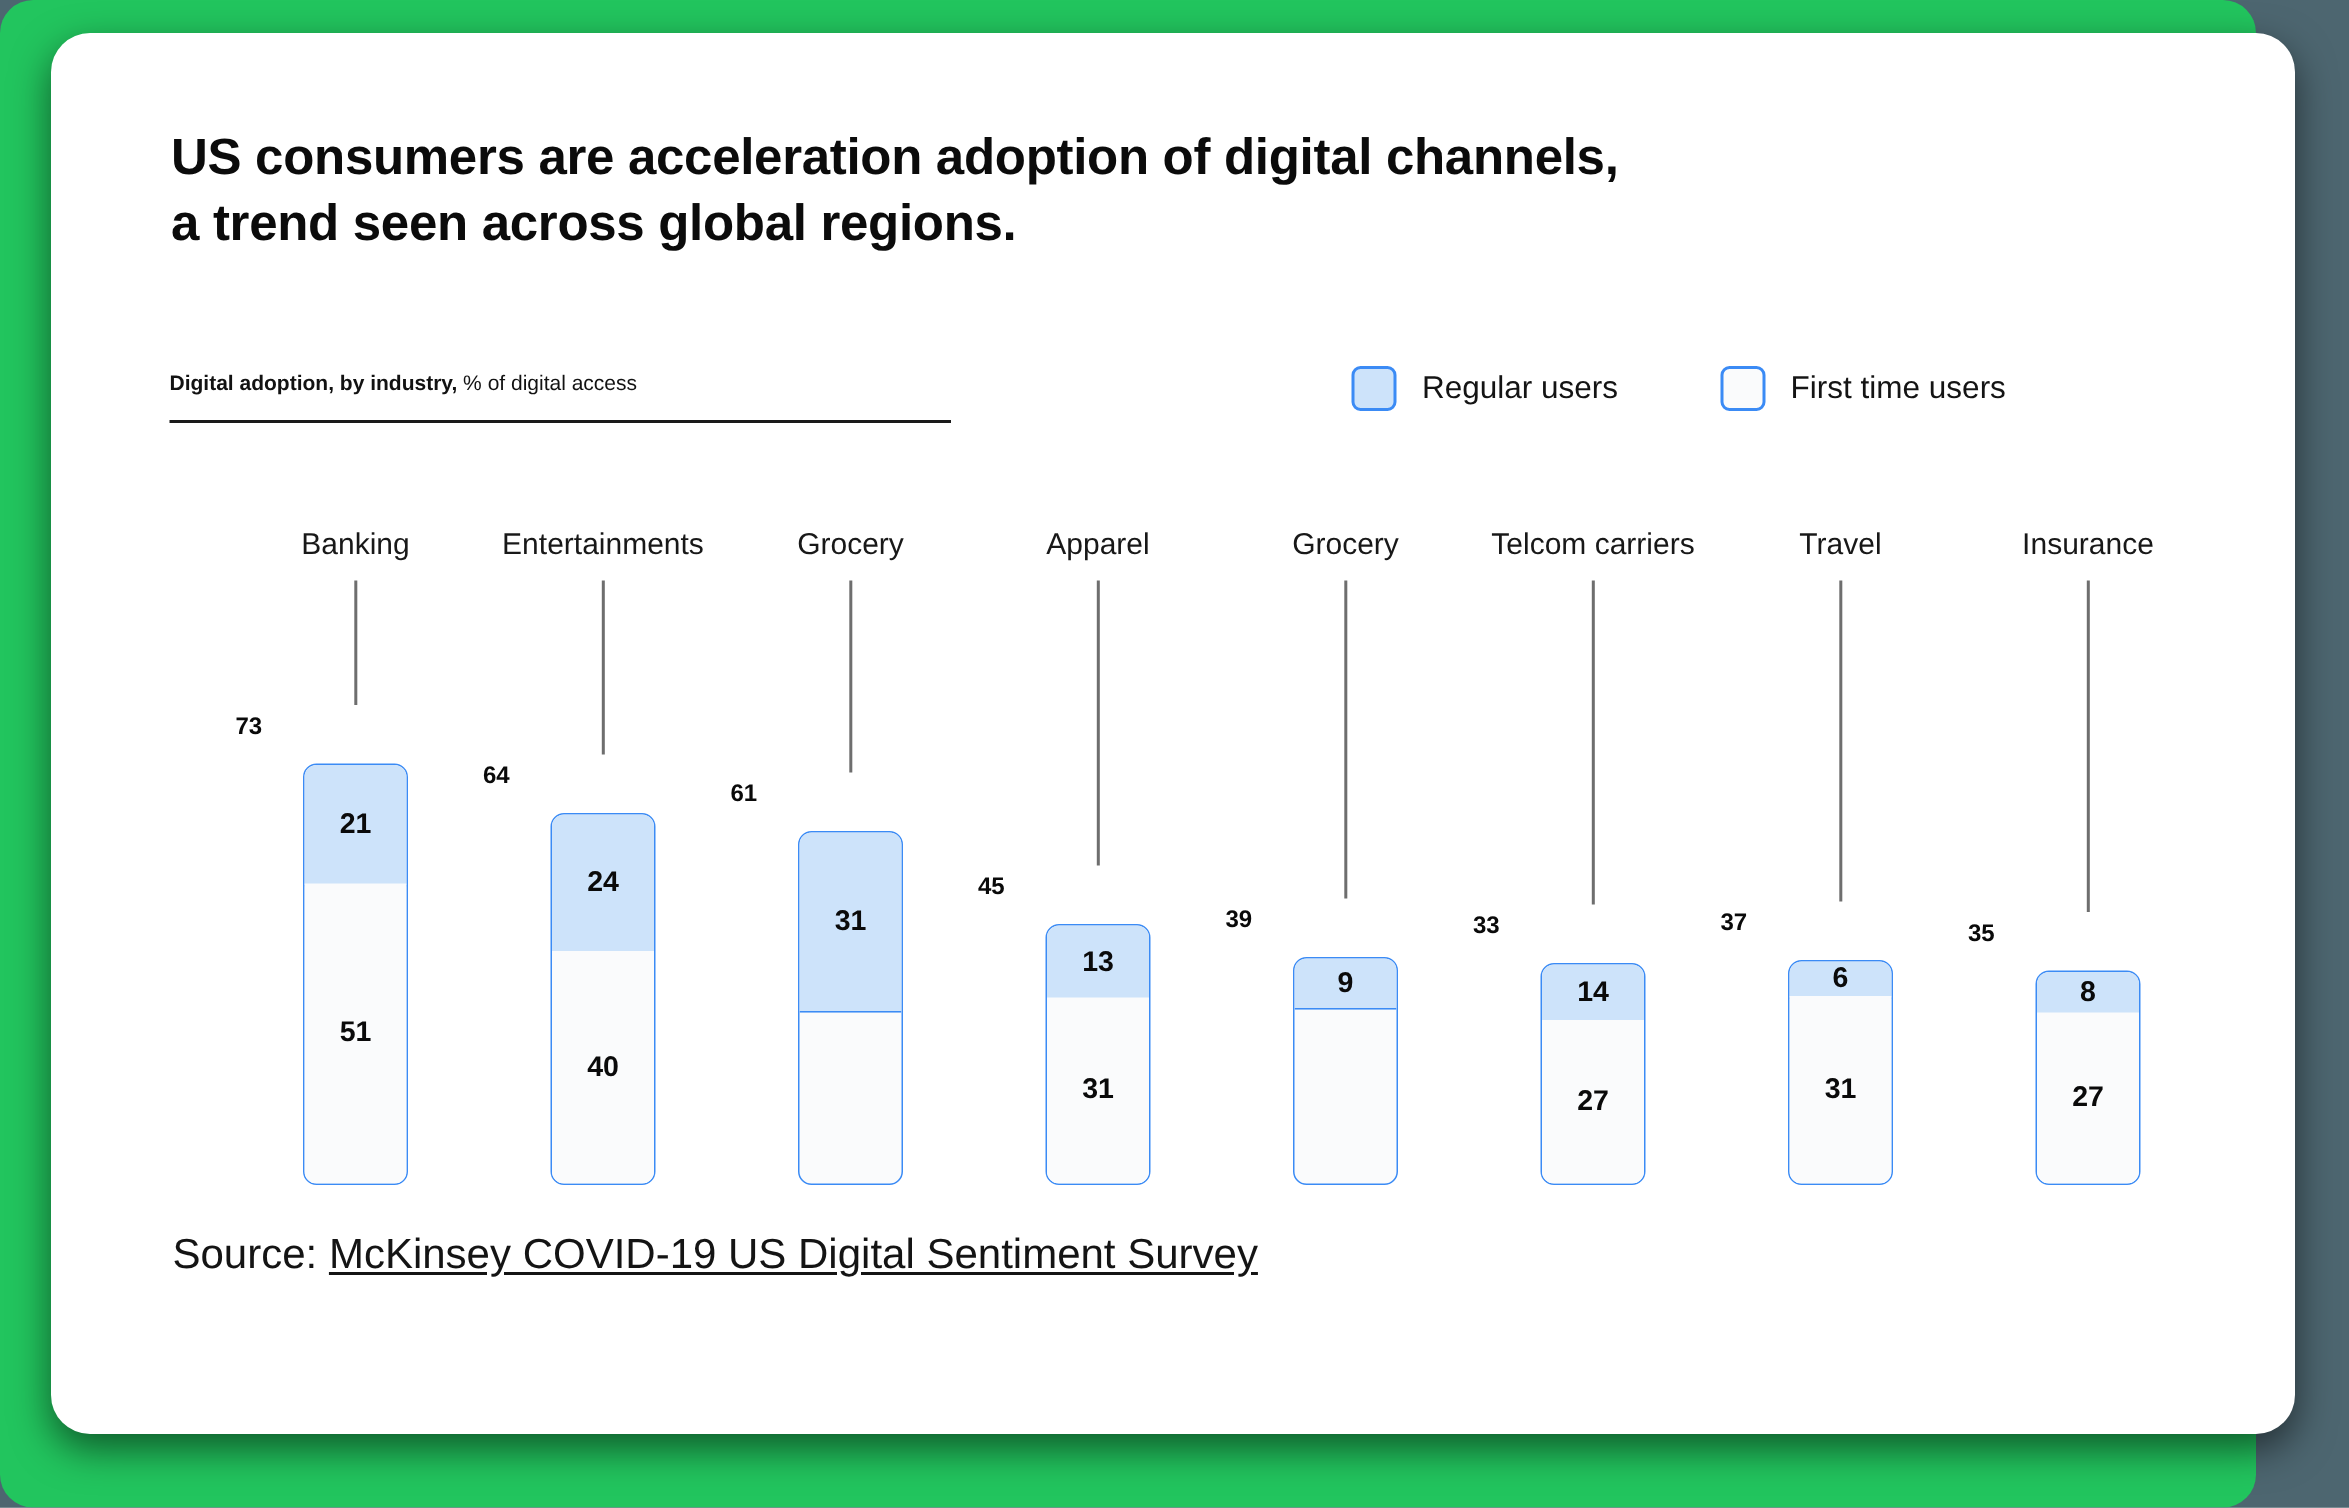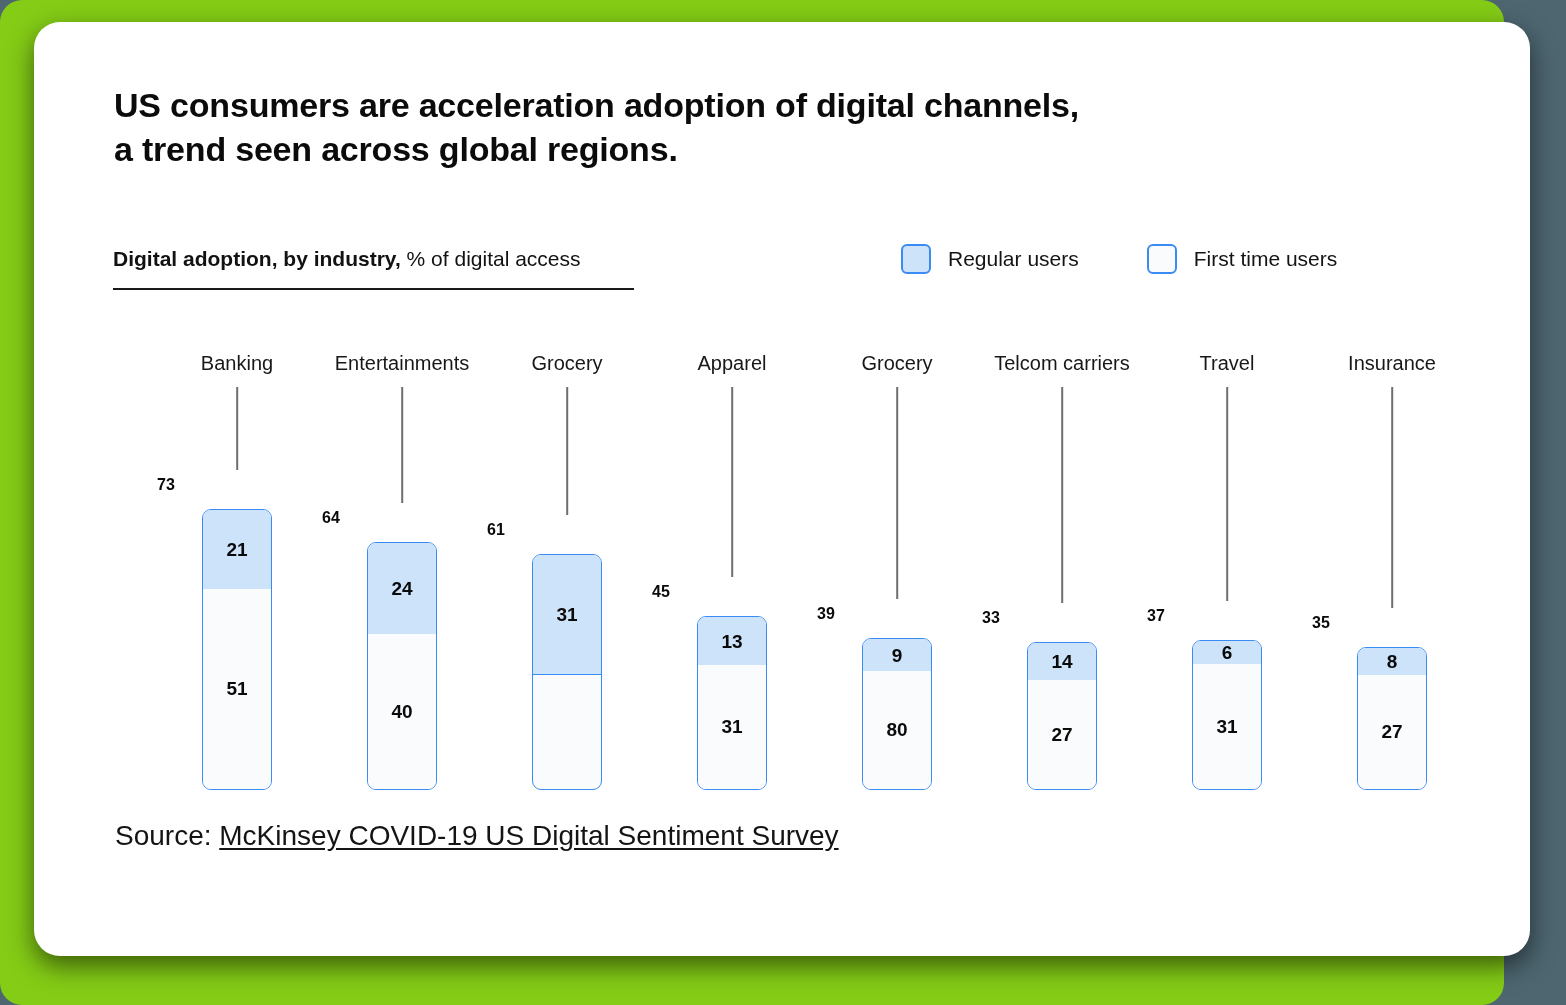--- a/index.html
+++ b/index.html
@@ -16,7 +16,7 @@
     position: relative;
     width: 1504px;
     height: 1005px;
-    background: #84cc16;
+    background: #22c55e;
     border-radius: 22px;
   }
 

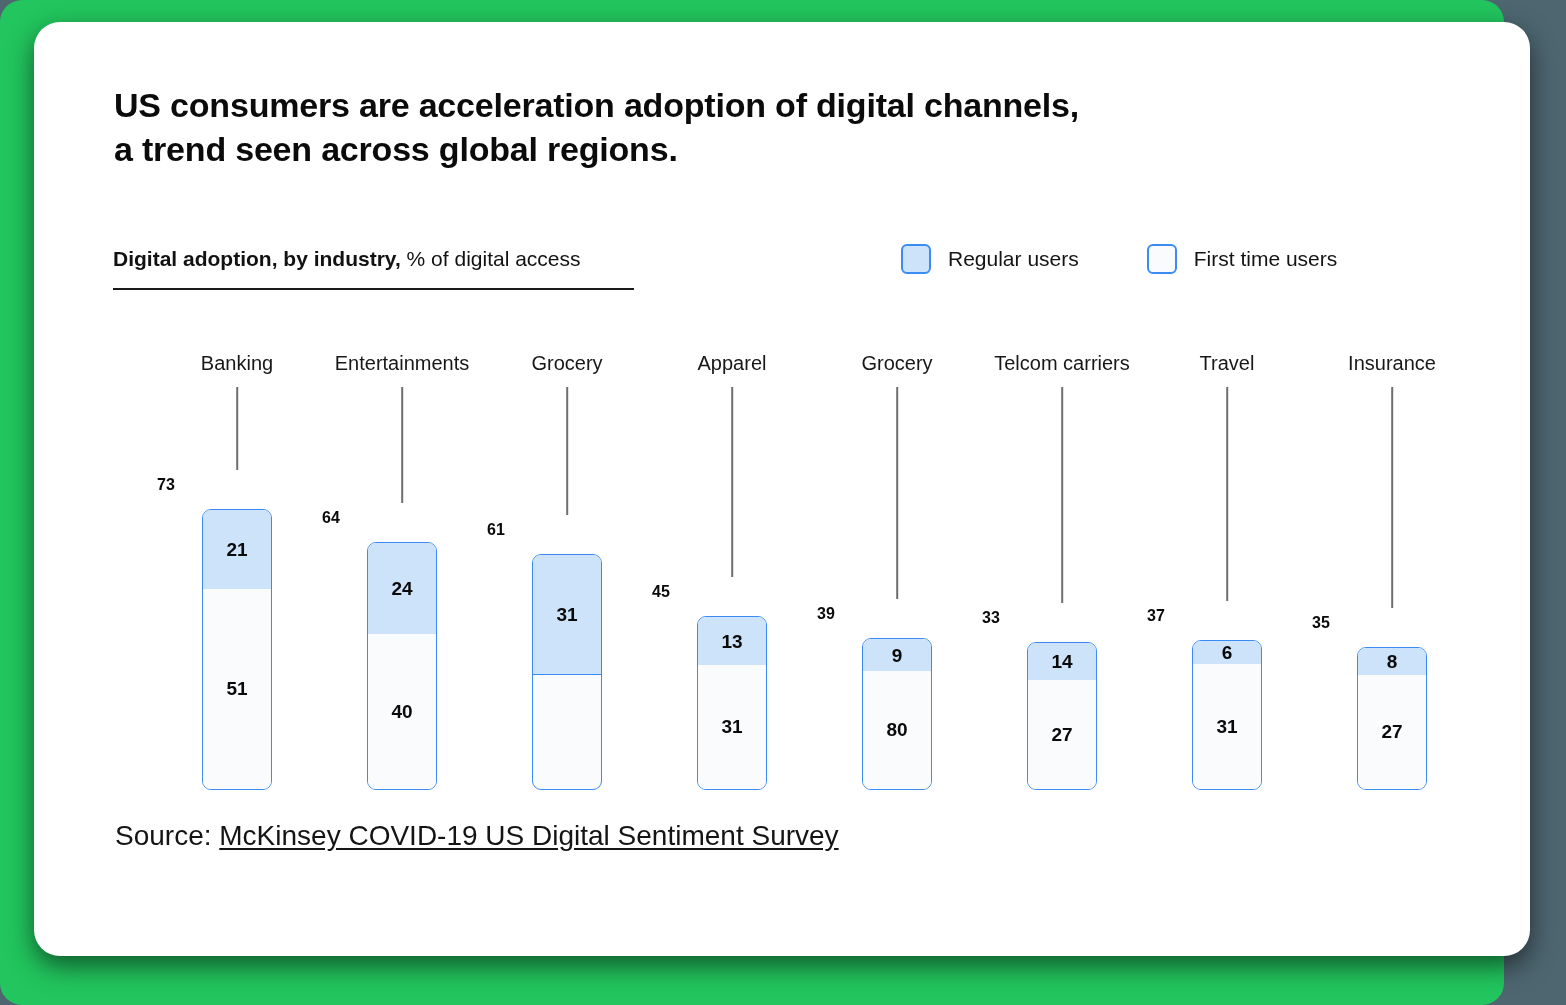--- a/index.html
+++ b/index.html
@@ -54,7 +54,7 @@
     width: 530px;
   }
   .subtitle {
-    font-size: 21px;
+    font-size: 14px;
     color: #121212;
     white-space: nowrap;
   }

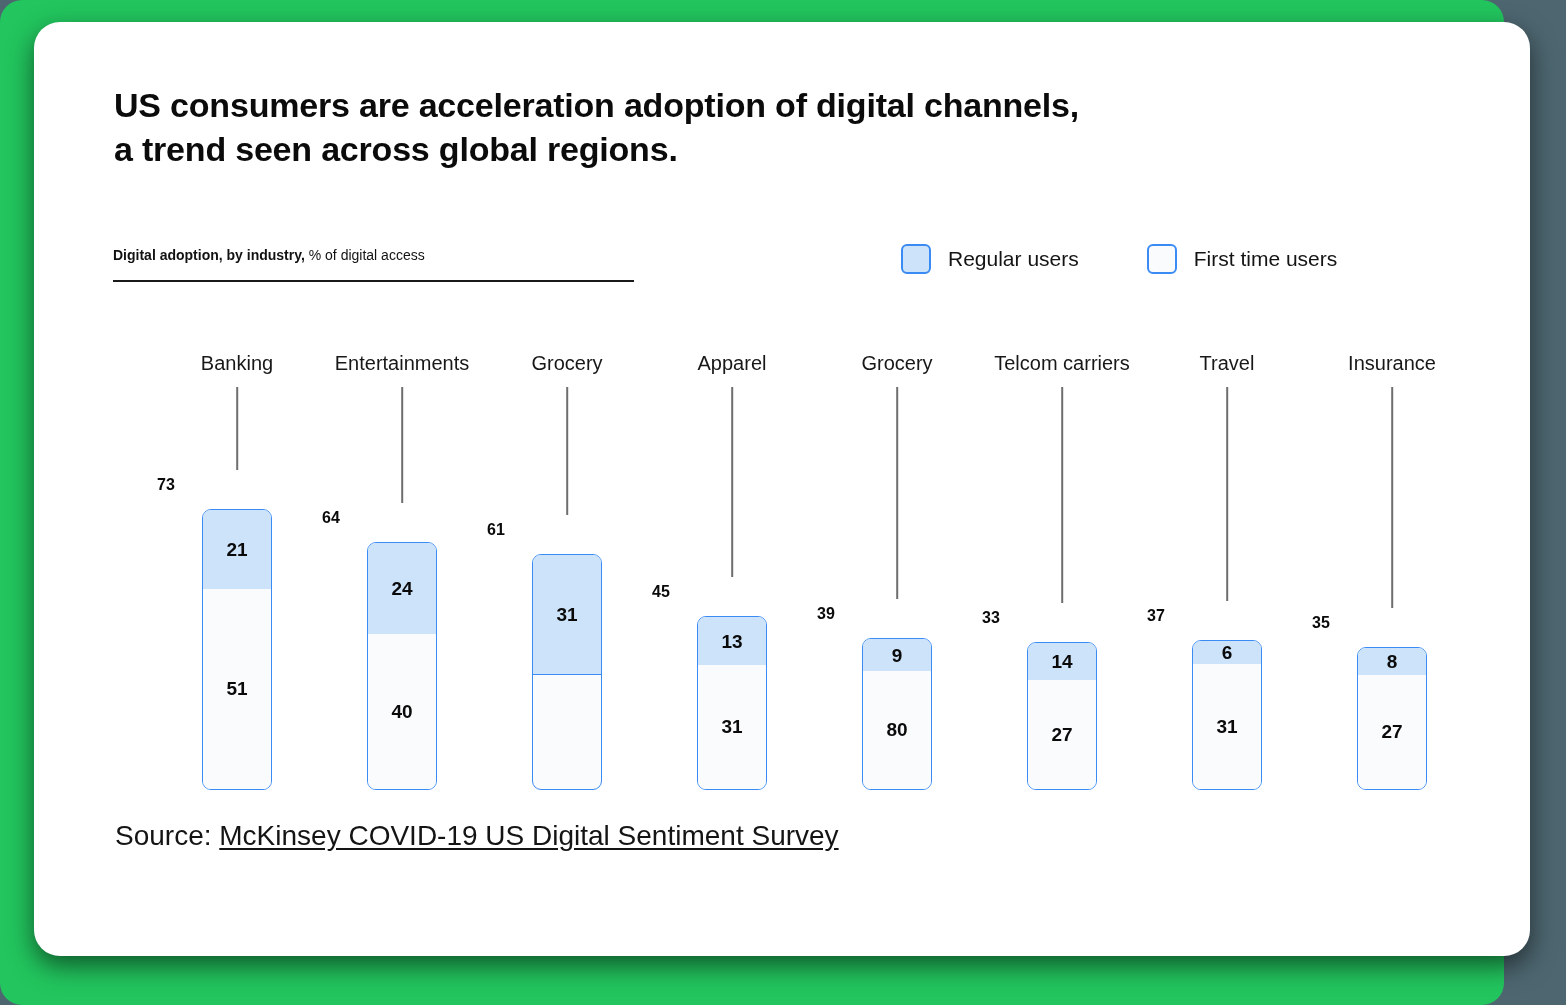--- a/index.html
+++ b/index.html
@@ -252,7 +252,6 @@
           <div class="total-label" style="top: 253px;">39</div>
           <div class="bar" style="top: 286px; height: 152px;">
             <div class="seg seg-regular" style="height: 34px;">9</div>
-            <div class="seg seg-first" style="height: 118px;">80</div>
           </div>
         </div>
         <div class="column" style="left: 868px;">

